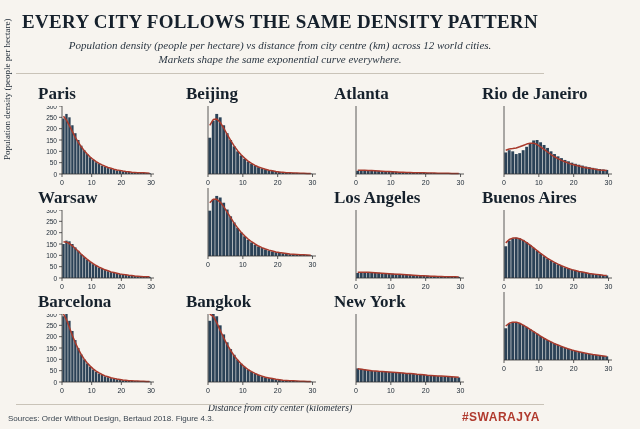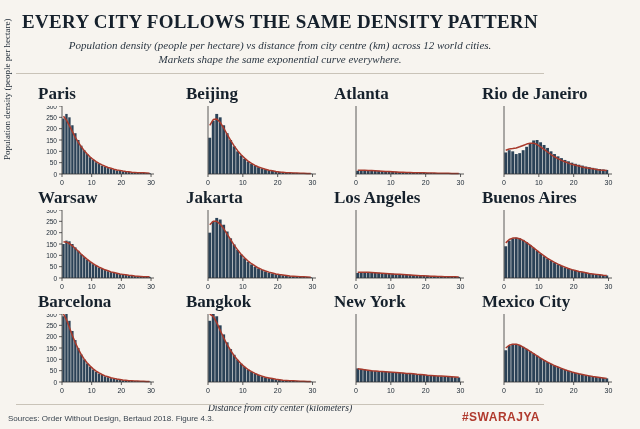--- a/index.html
+++ b/index.html
@@ -374,7 +374,6 @@
         </div>
       </div>
       <div class="cell">
-        <div class="panel-title">Jakarta</div>
         <div class="plot" style="margin-left: 16px;">
           <svg width="118" height="80" viewBox="0 0 118 80">
             <rect x="6.30" y="22.67" width="2.88" height="45.33" fill="#2b4257"></rect>

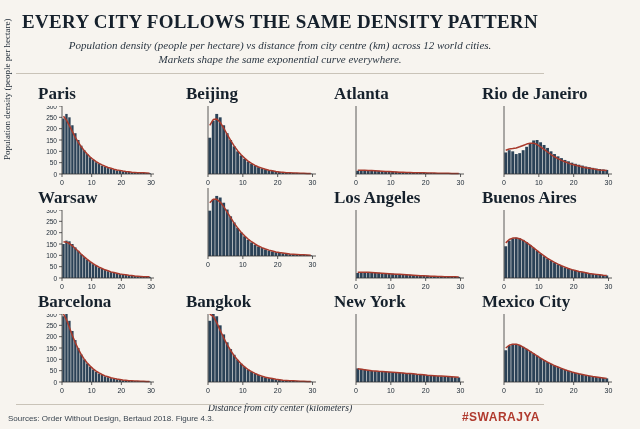--- a/index.html
+++ b/index.html
@@ -669,7 +669,6 @@
         </div>
       </div>
       <div class="cell">
-        <div class="panel-title">Mexico City</div>
         <div class="plot" style="margin-left: 16px;">
           <svg width="118" height="80" viewBox="0 0 118 80">
             <rect x="6.30" y="36.27" width="2.88" height="31.73" fill="#2b4257"></rect>

